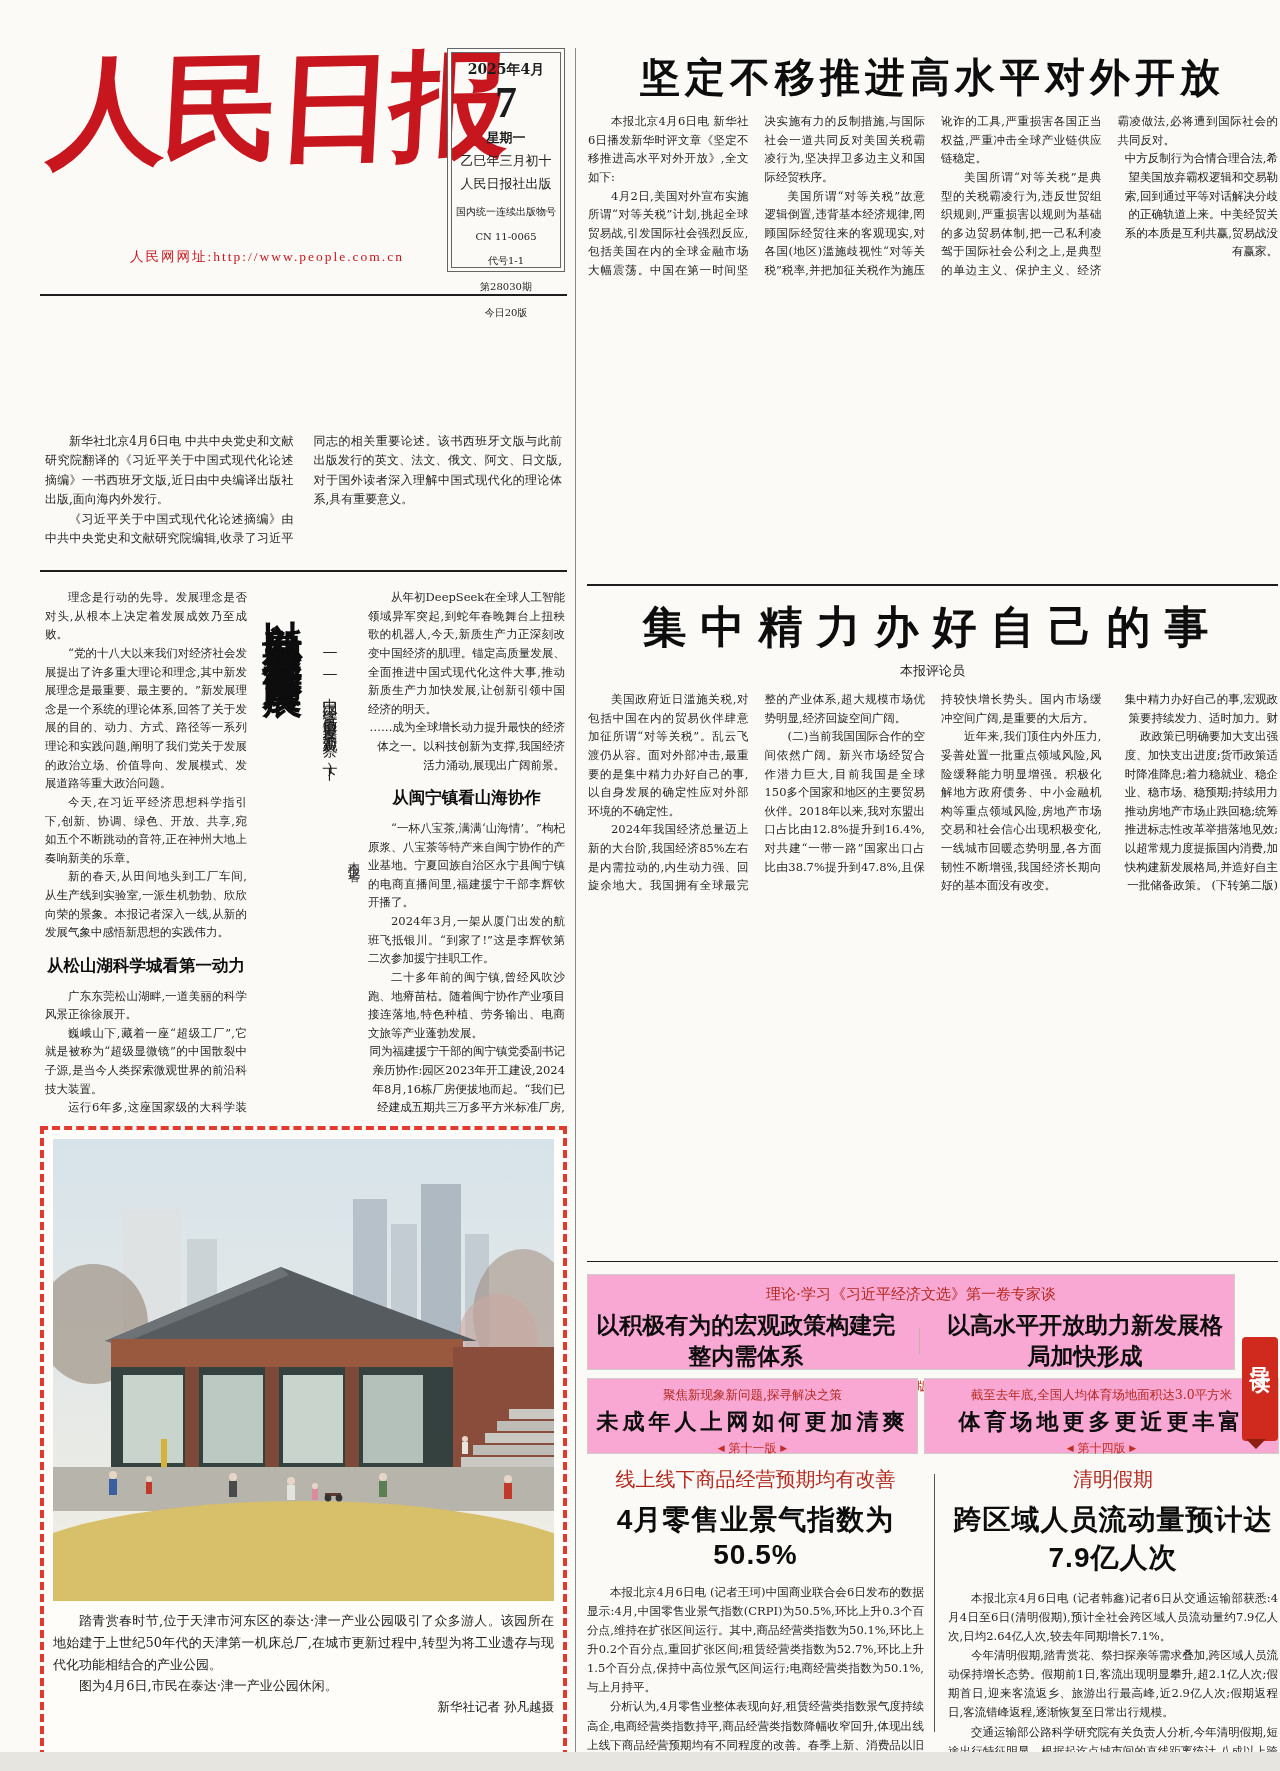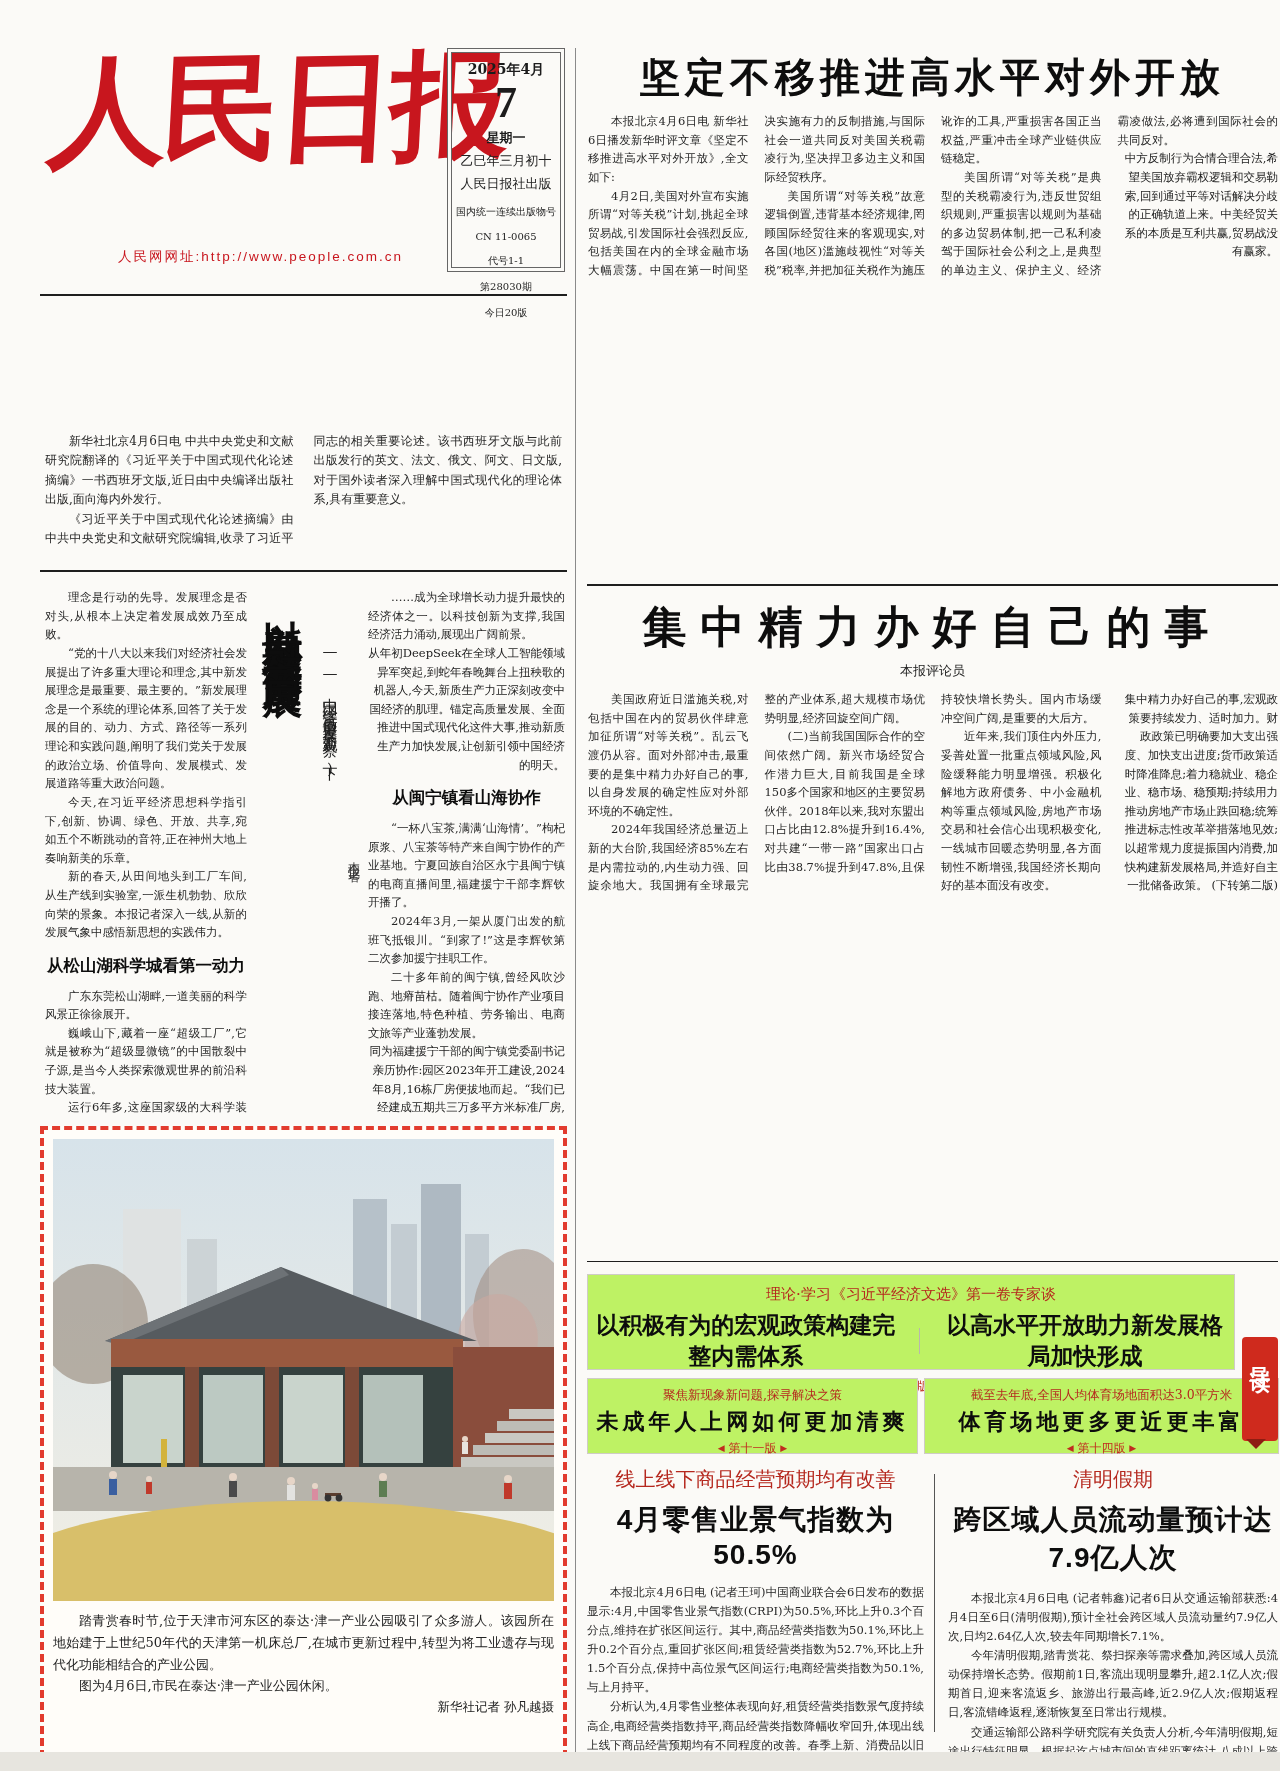--- a/index.html
+++ b/index.html
@@ -12,8 +12,8 @@
     color:#c8161e;transform:skewX(-4deg) rotate(-1deg);letter-spacing:-4px;white-space:nowrap;}
   .masthead-latin{left:128px;top:196px;width:260px;text-align:center;color:#c8161e;
     font-family:"Liberation Sans",sans-serif;font-weight:bold;font-size:21px;letter-spacing:9px;}
-  .masthead-url{left:118px;top:248px;color:#c8161e;font-size:13.5px;letter-spacing:2px;
-    font-family:Liberation Sans, sans-serif;}
+  .masthead-url{left:130px;top:248px;color:#c8161e;font-size:13.5px;letter-spacing:2px;
+    font-family:Liberation Serif, serif;}
   
   .datebox{left:447px;top:48px;width:118px;height:224px;border:1px solid #666;box-shadow:0 0 0 3px #fbfaf7 inset,0 0 0 4px #666 inset;
     text-align:center;padding-top:12px;box-sizing:border-box;font-family:"DejaVu Serif",serif;}

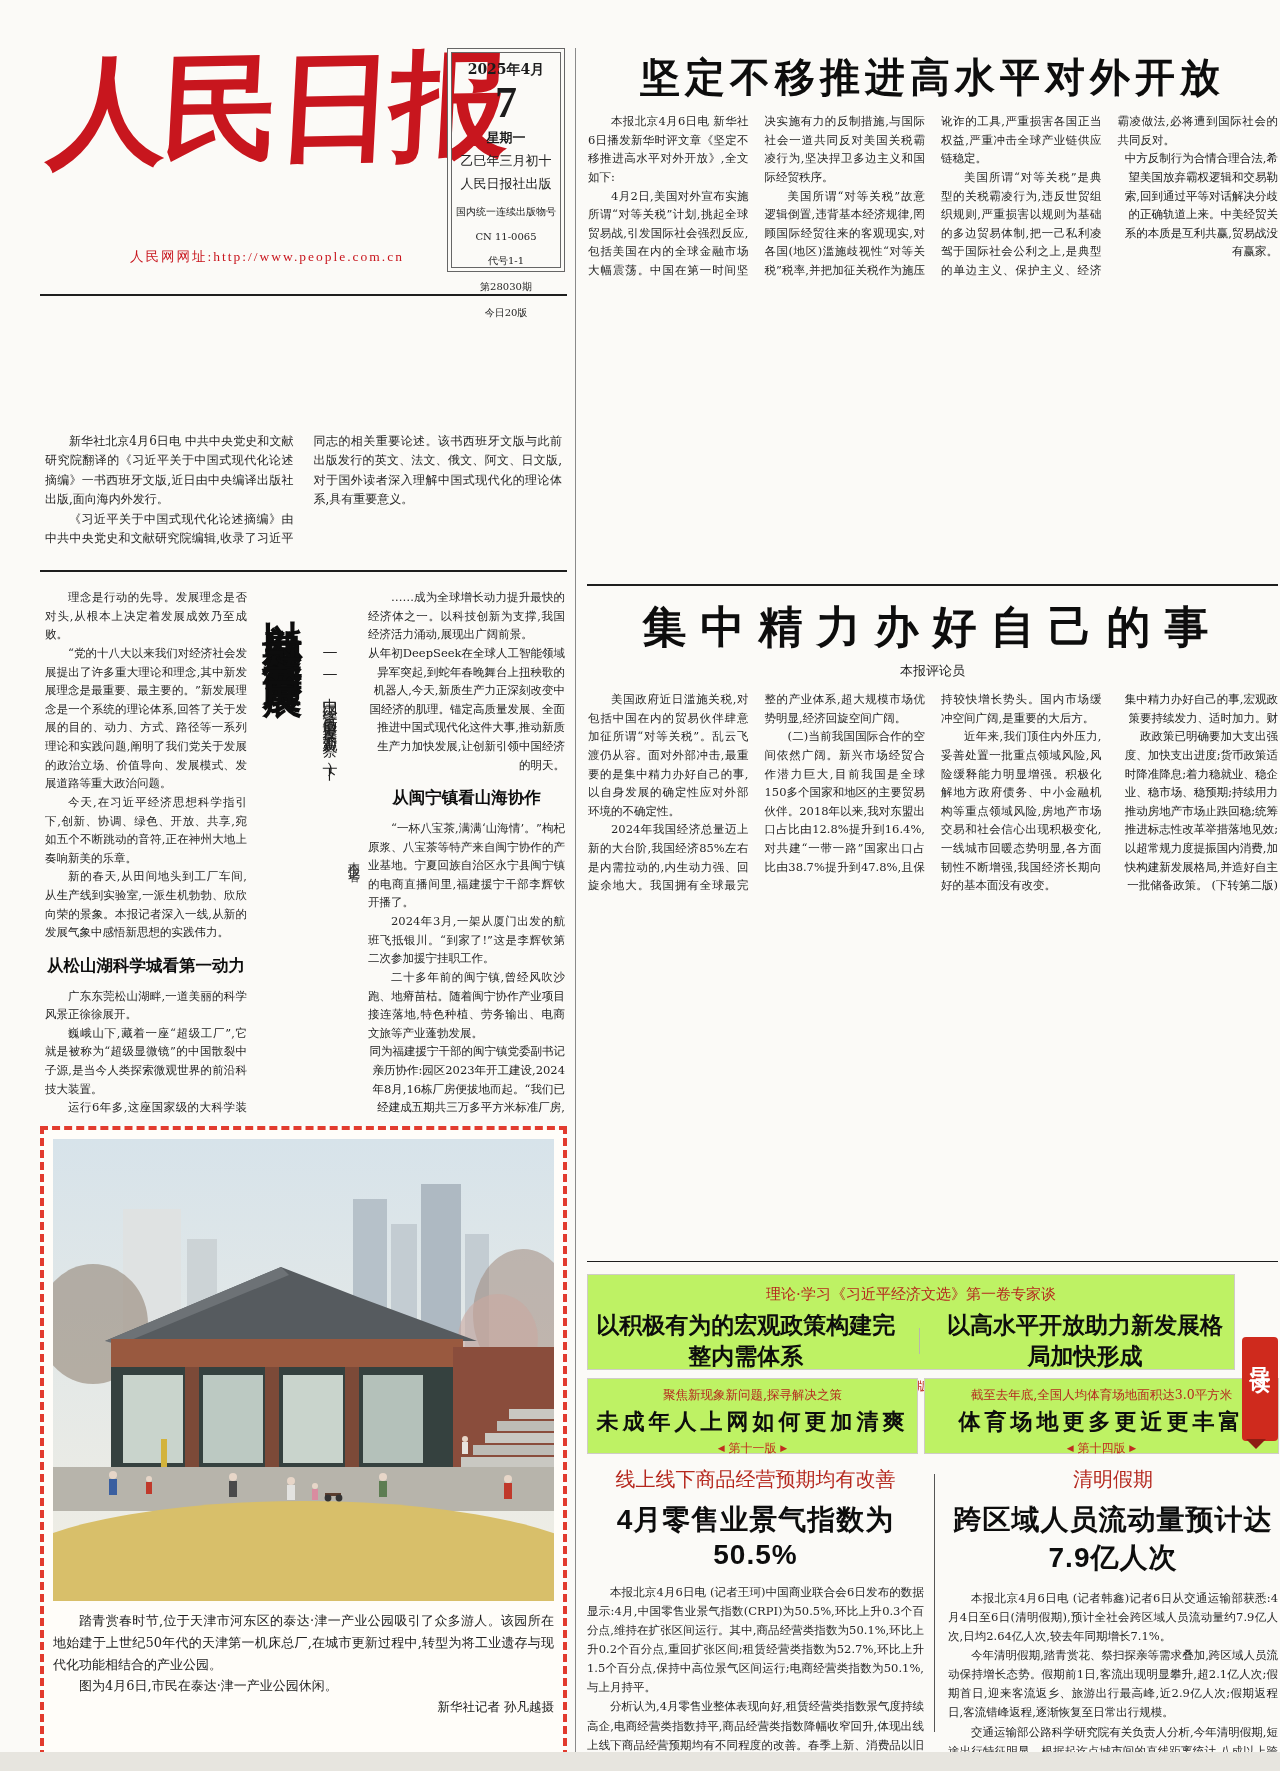--- a/index.html
+++ b/index.html
@@ -129,8 +129,8 @@
 
   <div class="abs cols jump-last" style="left:368px;top:588px;width:197px;height:527px;font-size:11.5px;">
     <div>
+        <p>从年初DeepSeek在全球人工智能领域异军突起,到蛇年春晚舞台上扭秧歌的机器人,今天,新质生产力正深刻改变中国经济的肌理。锚定高质量发展、全面推进中国式现代化这件大事,推动新质生产力加快发展,让创新引领中国经济的明天。</p>
         <p>……成为全球增长动力提升最快的经济体之一。以科技创新为支撑,我国经济活力涌动,展现出广阔前景。</p>
-        <p>从年初DeepSeek在全球人工智能领域异军突起,到蛇年春晚舞台上扭秧歌的机器人,今天,新质生产力正深刻改变中国经济的肌理。锚定高质量发展、全面推进中国式现代化这件大事,推动新质生产力加快发展,让创新引领中国经济的明天。</p>
       </div>
     <div class="subhead-inline">从闽宁镇看山海协作</div>
     <div class="jump-last">

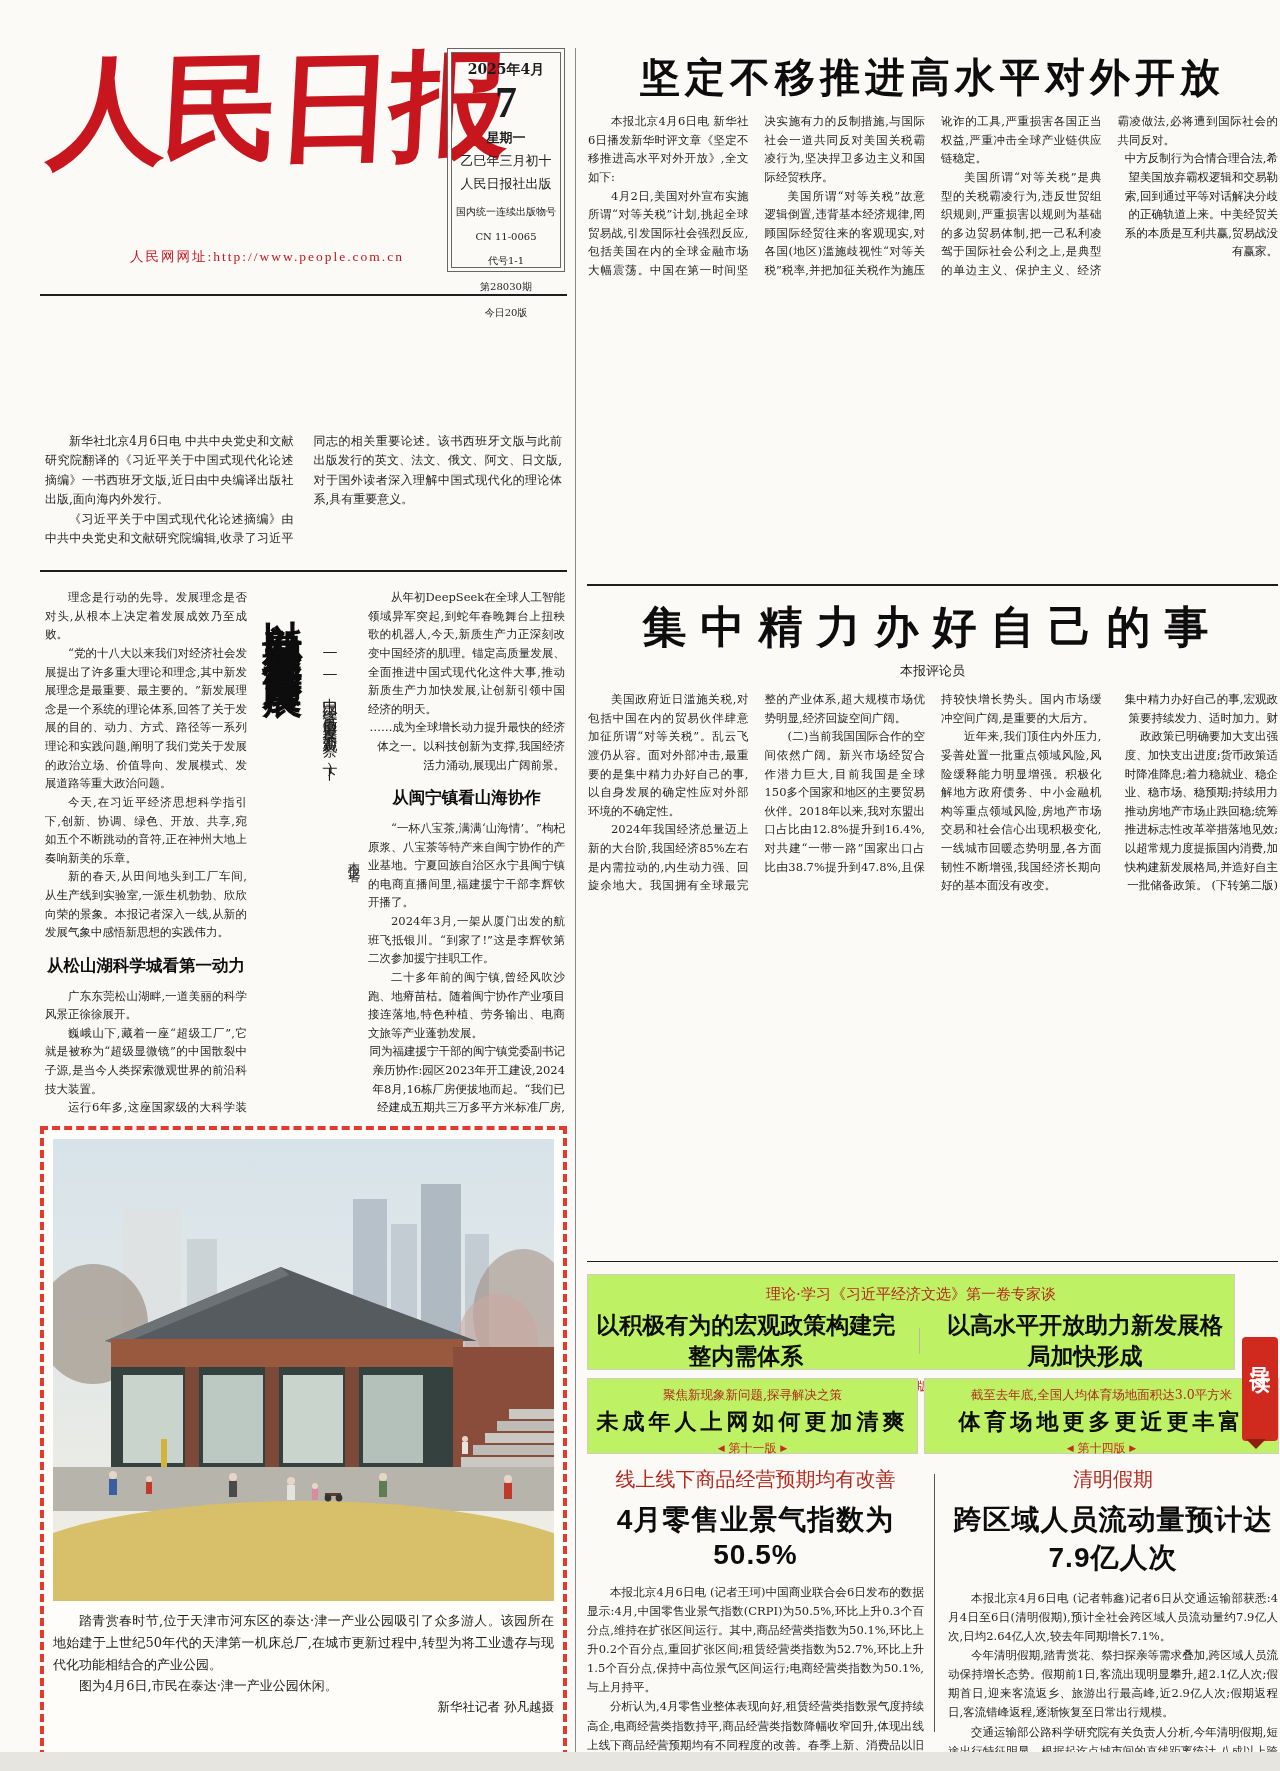--- a/index.html
+++ b/index.html
@@ -42,7 +42,7 @@
   .vert-sub{font-size:15px;letter-spacing:4px;color:#1c1c1c;}
   .vert-by{font-size:12px;letter-spacing:3px;color:#333;}
   
-  .boxed{border:1px solid #cfccc6;background:#bef264;box-sizing:border-box;text-align:center;}
+  .boxed{border:1px solid #cfccc6;background:#f9a8d4;box-sizing:border-box;text-align:center;}
   .pager{color:#c02c1f;font-size:12px;margin-top:6px;font-family:"DejaVu Serif",serif;}
   .pager .arr{font-size:9px;vertical-align:1px;cursor:pointer;}
   .twohead{display:flex;justify-content:center;align-items:center;gap:16px;margin-top:6px;}

